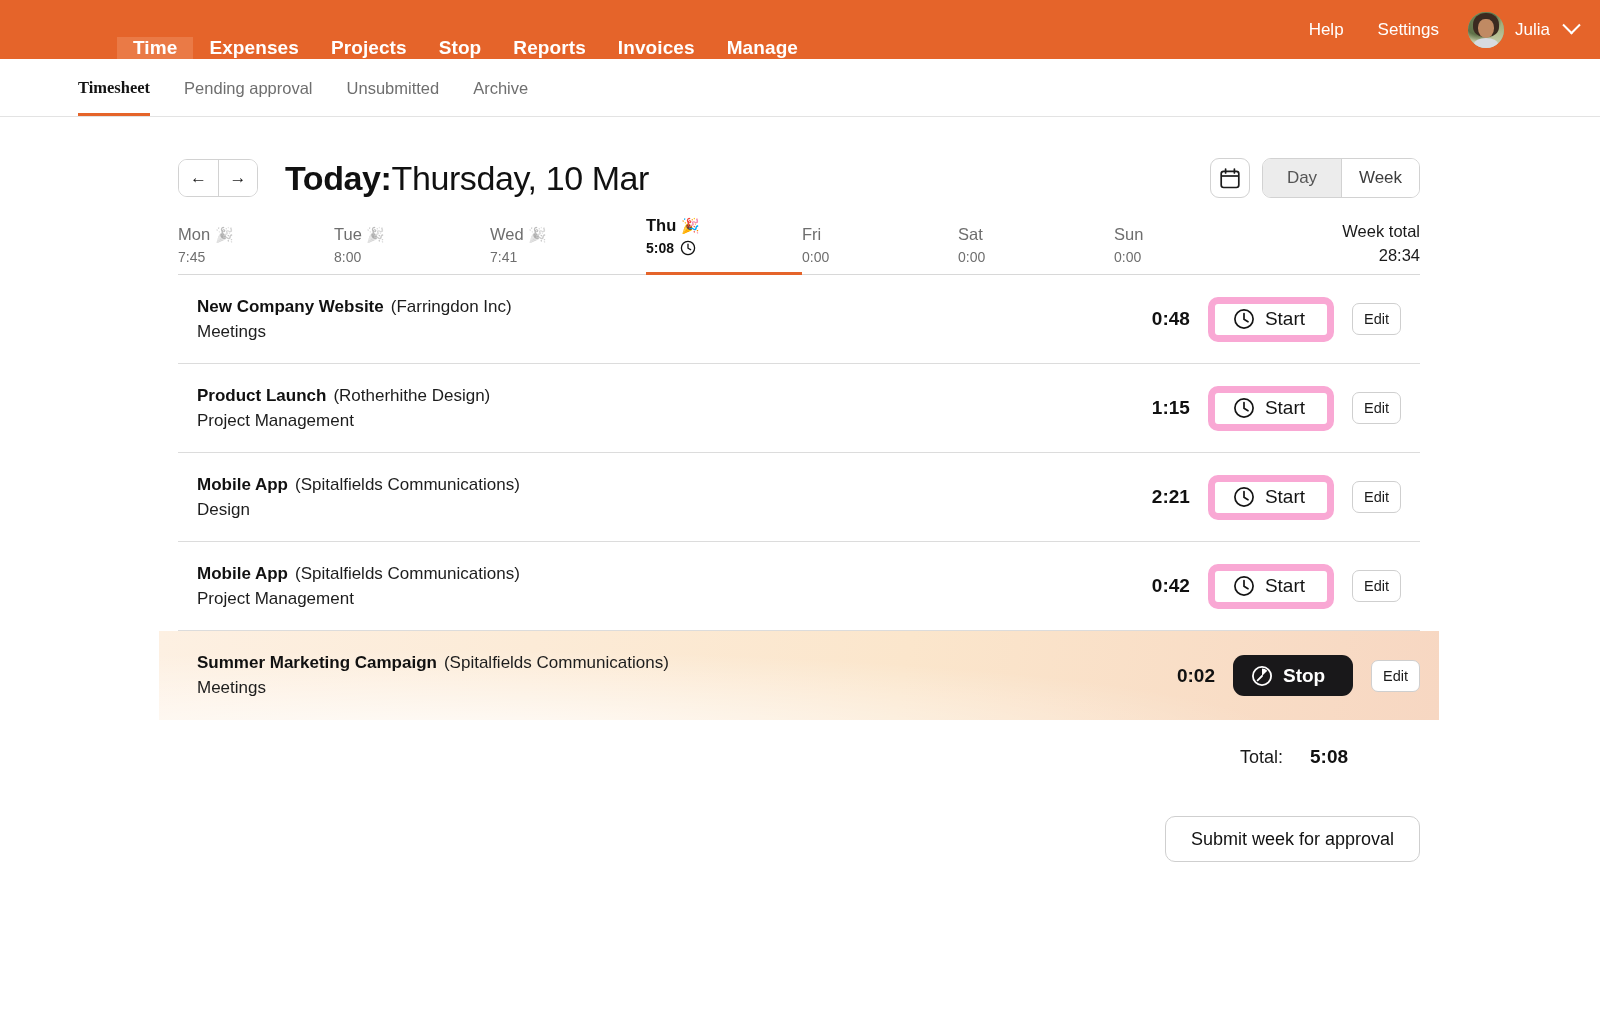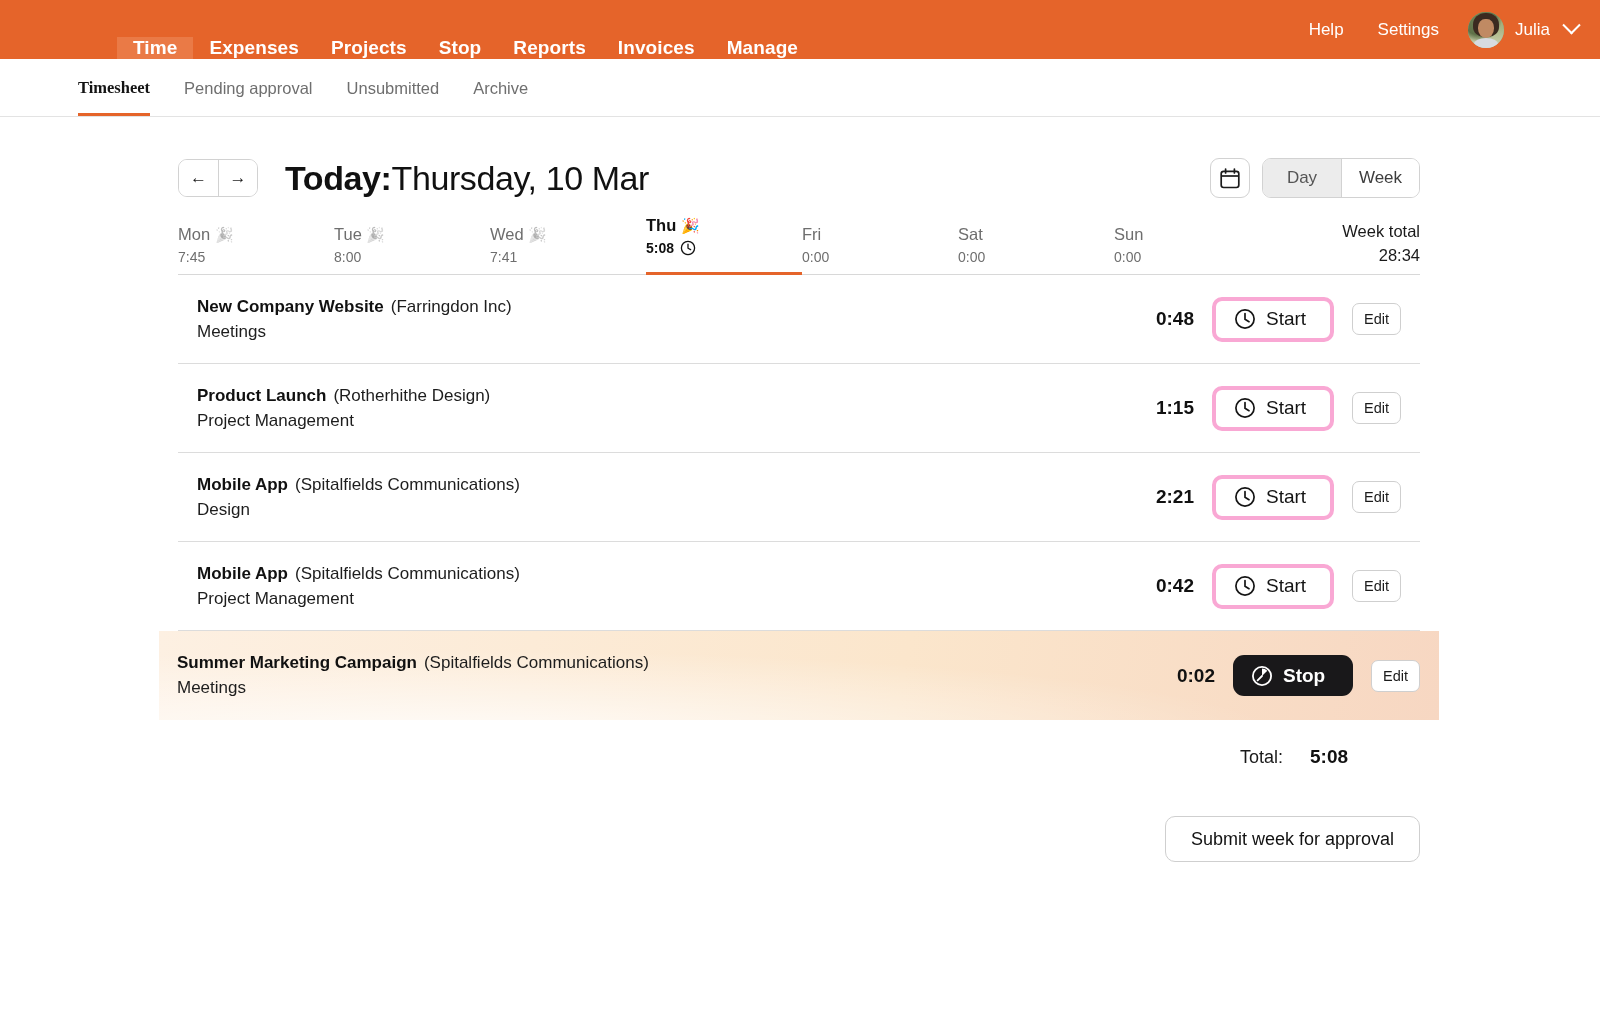--- a/index.html
+++ b/index.html
@@ -322,7 +322,7 @@
     display: flex; align-items: center; gap: 10px;
     height: 45px;
     padding: 0 22px 0 18px;
-    border: 4px solid #f9a8d4;
+    border: 7px solid #f9a8d4;
     border-radius: 10px;
     background: #fff;
     font-size: 19px;

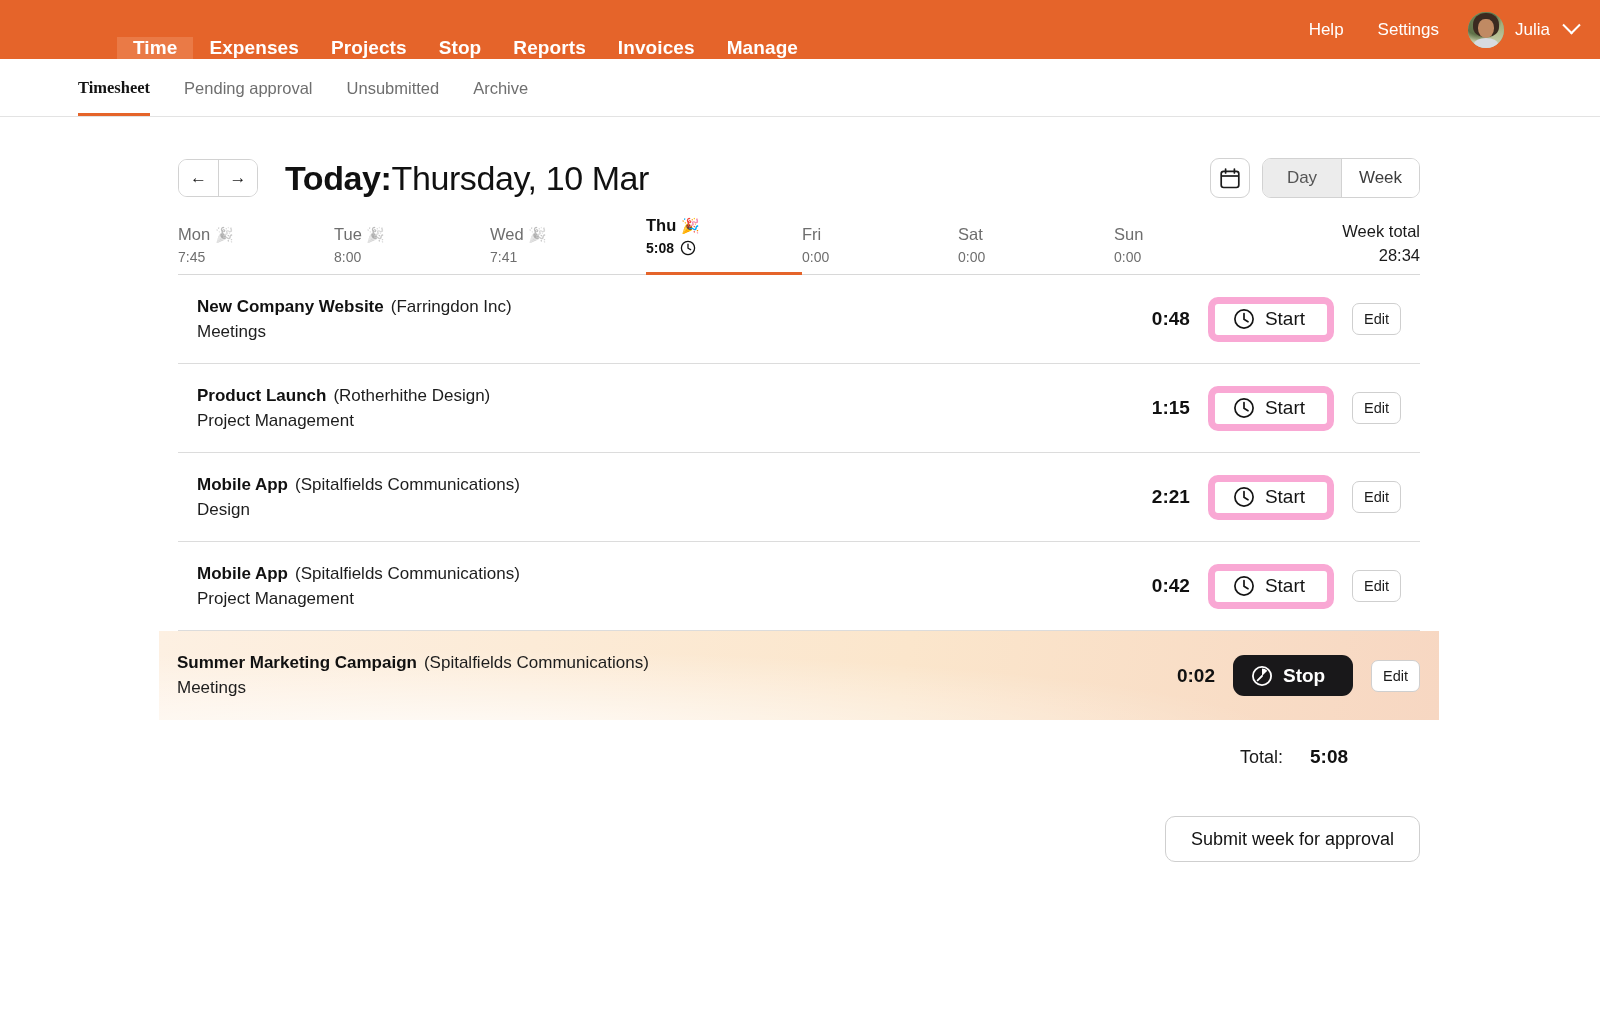--- a/index.html
+++ b/index.html
@@ -282,7 +282,7 @@
   .entry.running {
     border-bottom: none;
     margin-left: -19px;
-    padding-left: 18px;
+    padding-left: 38px;
     padding-right: 0;
     background:
       radial-gradient(120% 180% at 22% 120%, rgba(255,255,255,0.85) 0%, rgba(255,255,255,0) 55%),

